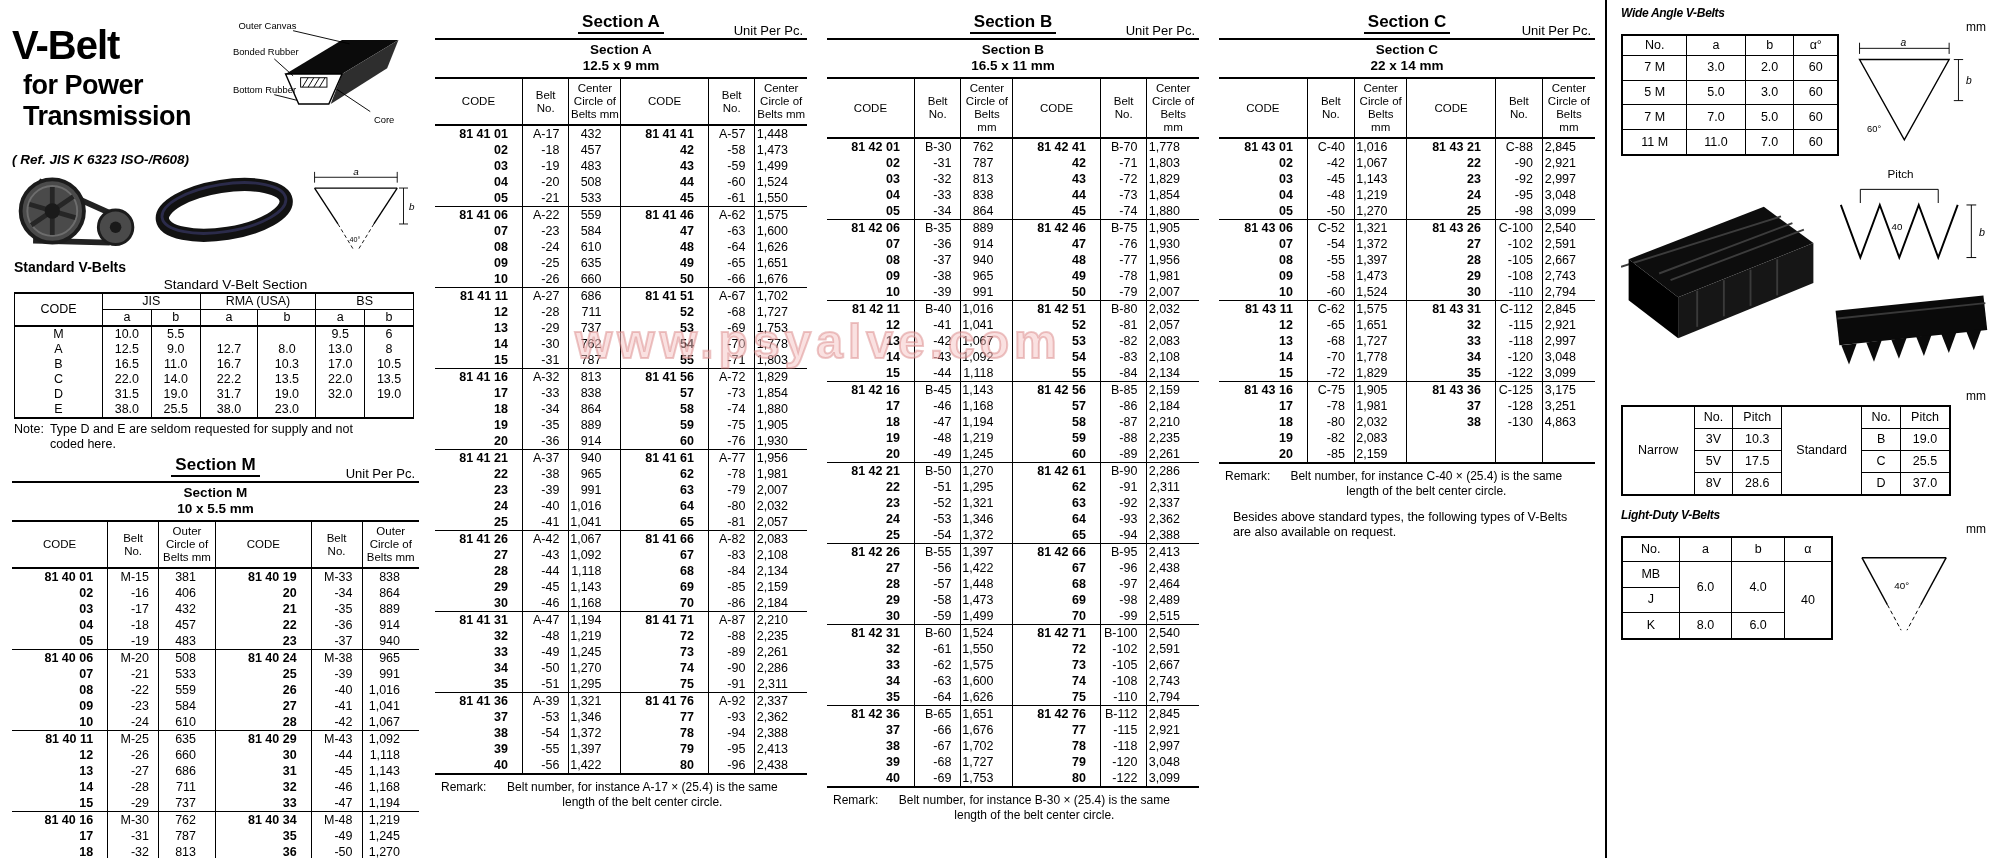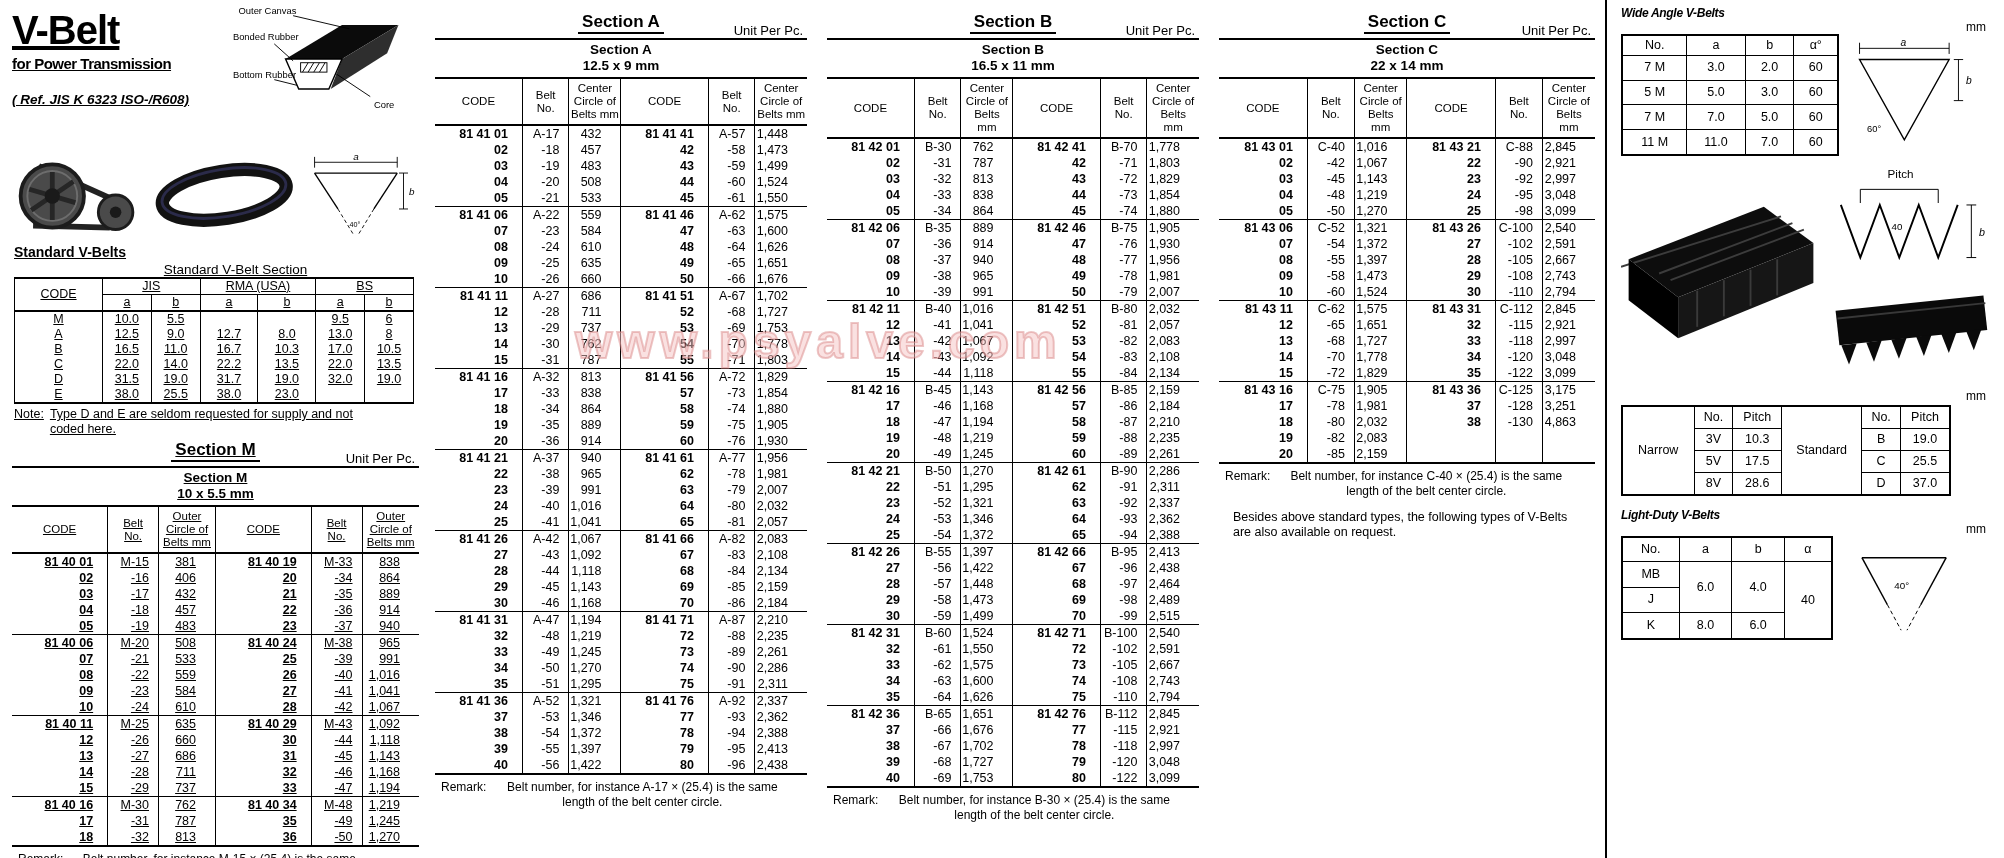--- a/index.html
+++ b/index.html
@@ -8,7 +8,7 @@
   .page { display:flex; width:2004px; height:858px; }
 
   
-  .col-left { width:425px; padding:0 6px 0 12px;text-decoration:underline; }
+  .col-left { width:425px; padding:15px 6px 0 12px; }
   .col-sec  { width:392px; padding:12px 10px 0 10px; }
   #mount-C  { width:396px; }
   .col-right{ width:399px; border-left:2px solid #000; padding:6px 12px 0 14px; }

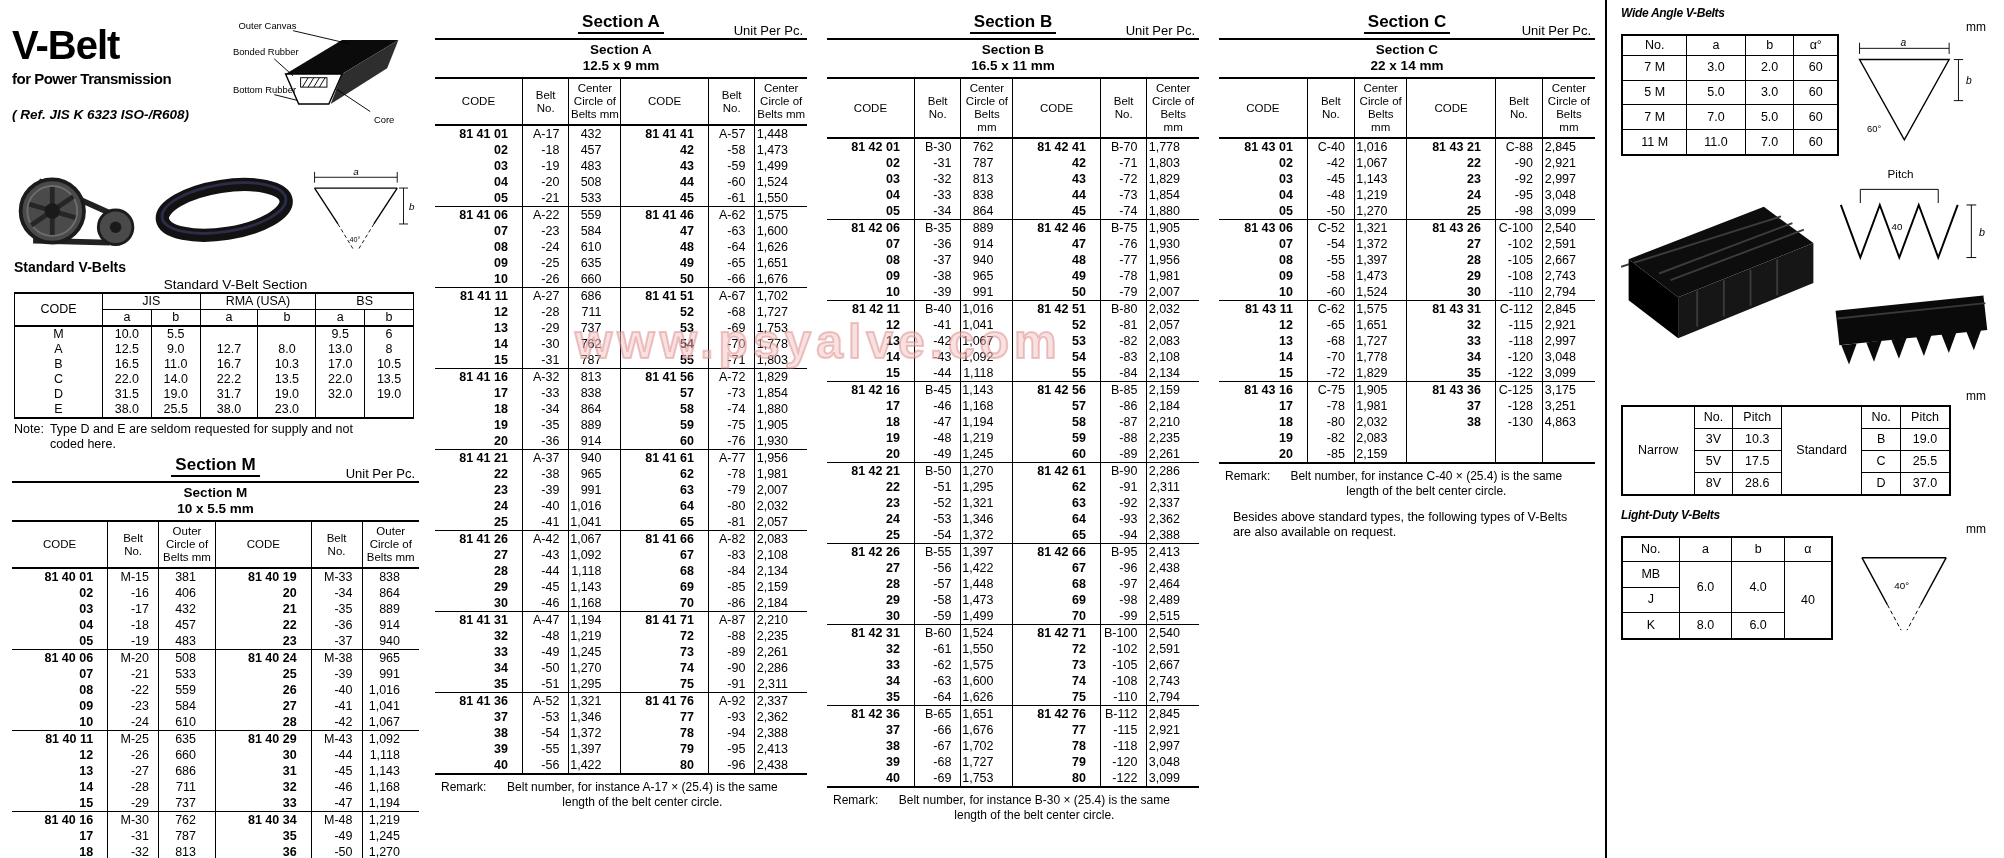--- a/index.html
+++ b/index.html
@@ -17,7 +17,7 @@
   .title-row { display:flex; height:150px; }
   .title-block { width:228px; padding-top:8px; }
   .main-title { font-size:40px; font-weight:bold; letter-spacing:-1px; }
-  .sub-title  { font-size:15px; font-weight:bold; margin-top:2px; letter-spacing:-0.5px;}
+  .sub-title  { font-size:27px; font-weight:bold; margin-top:2px; letter-spacing:-0.5px;margin-left:11px;}
   .ref-line   { font-size:13.5px; font-weight:bold; font-style:italic; margin-top:20px; }
   .photos-row { display:flex; align-items:flex-start; height:92px; gap:4px; }
   .std-label  { font-size:14px; font-weight:bold; margin:2px 0 2px 2px; }

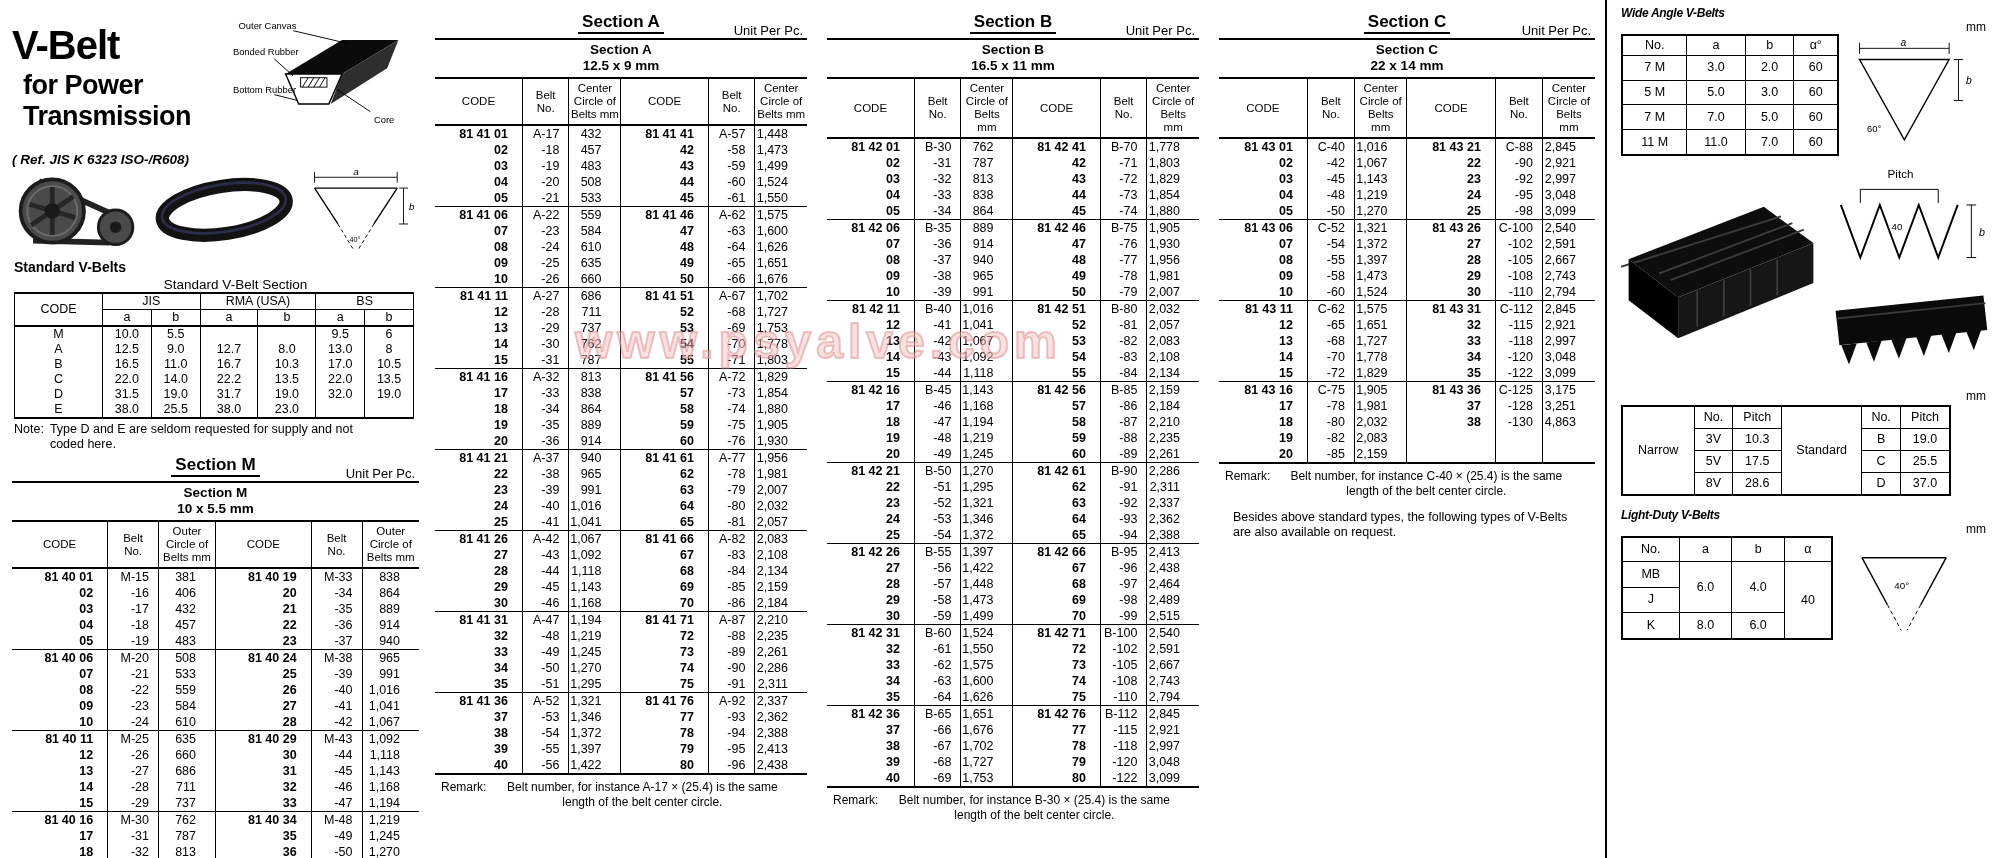--- a/index.html
+++ b/index.html
@@ -718,7 +718,7 @@
           </tr>
           <tr class="gs">
             <td class="code">81 41 36</td>
-            <td class="belt">A-52</td>
+            <td class="belt">A-39</td>
             <td class="circ">1,321</td>
             <td class="code">81 41 76</td>
             <td class="belt">A-92</td>

